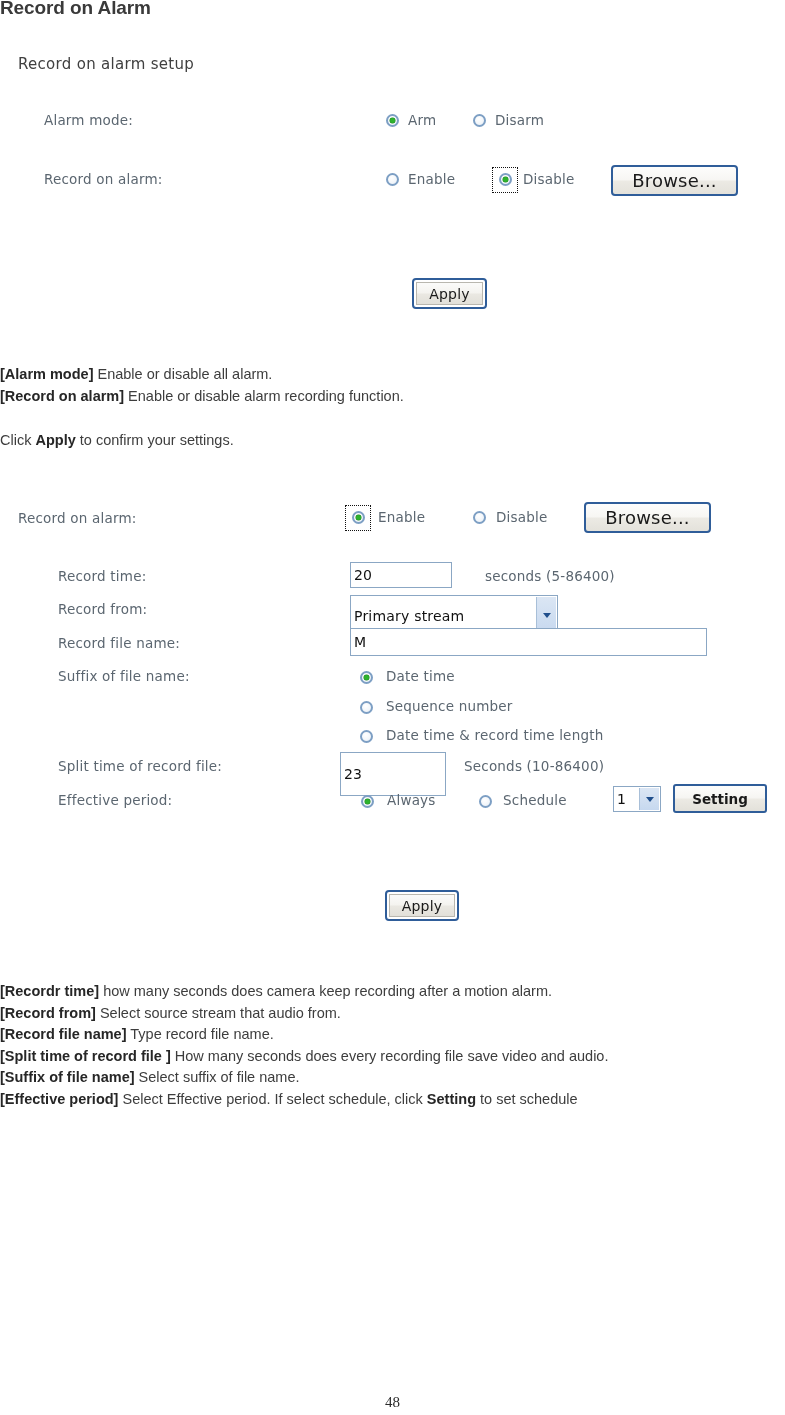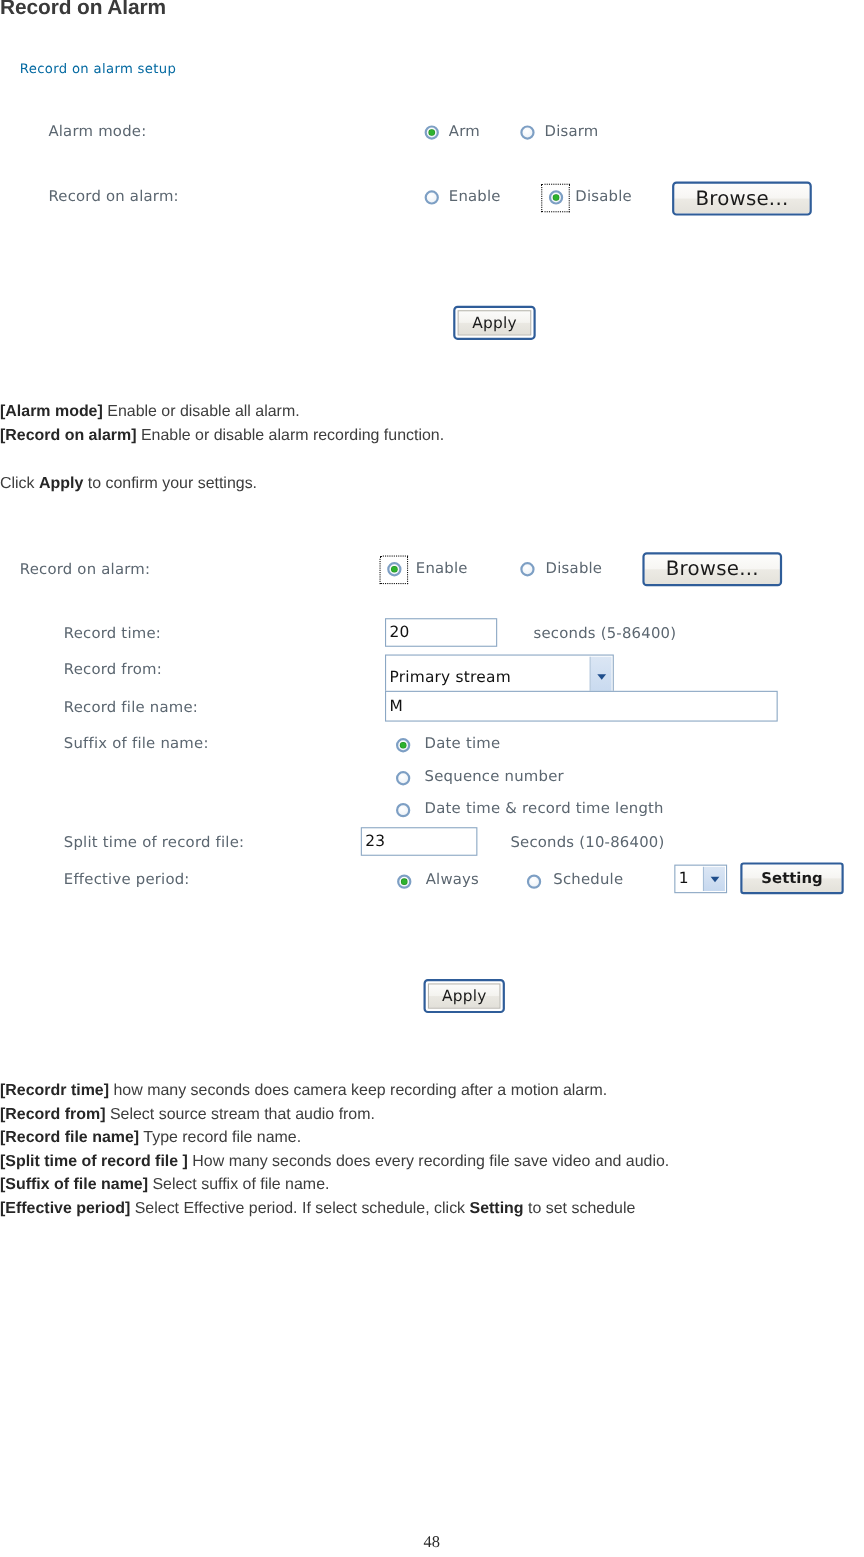--- a/index.html
+++ b/index.html
@@ -44,8 +44,8 @@
   }
   .ui-head {
     font-family: "DejaVu Sans", sans-serif;
-    color: #0369a1;
-    font-size: 12px;
+    color: #404040;
+    font-size: 15px;
     letter-spacing: 0.3px;
     white-space: nowrap;
     text-align: right;

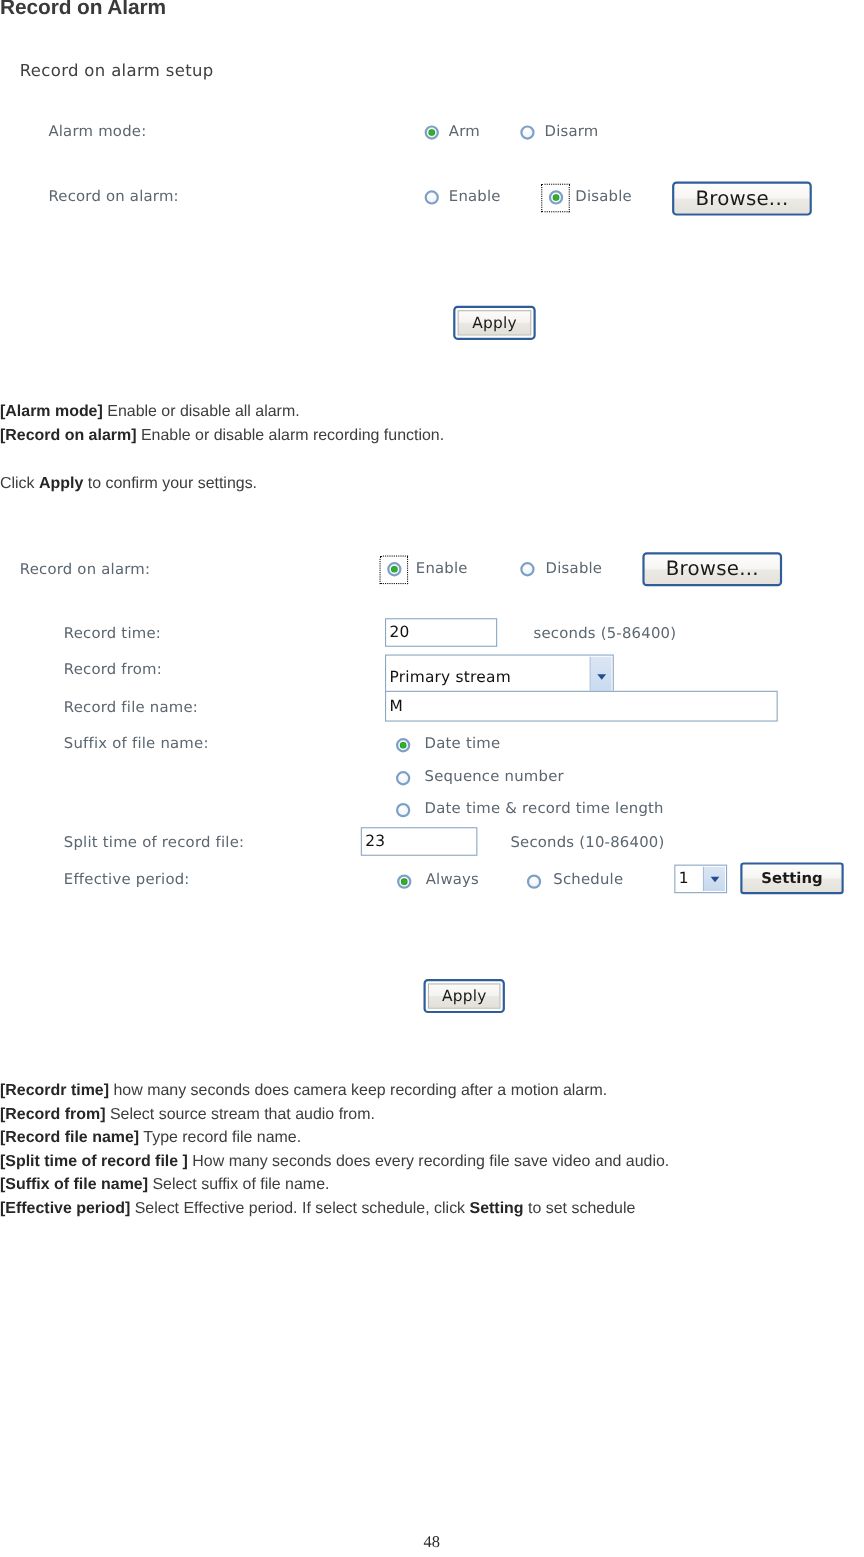--- a/index.html
+++ b/index.html
@@ -291,7 +291,7 @@
   <div class="abs ui-text" style="left:386px; top:231px;">Date time &amp; record time length</div>
 
   <div class="abs ui-text" style="left:58px; top:262px;">Split time of record file:</div>
-  <div class="tinput" style="left:328px; top:256px; width:106px; height:26px;">23</div>
+  <div class="tinput" style="left:340px; top:256px; width:106px; height:44px;">23</div>
   <div class="abs ui-text" style="left:464px; top:262px;">Seconds (10-86400)</div>
 
   <div class="abs ui-text" style="left:58px; top:296px;">Effective period:</div>

